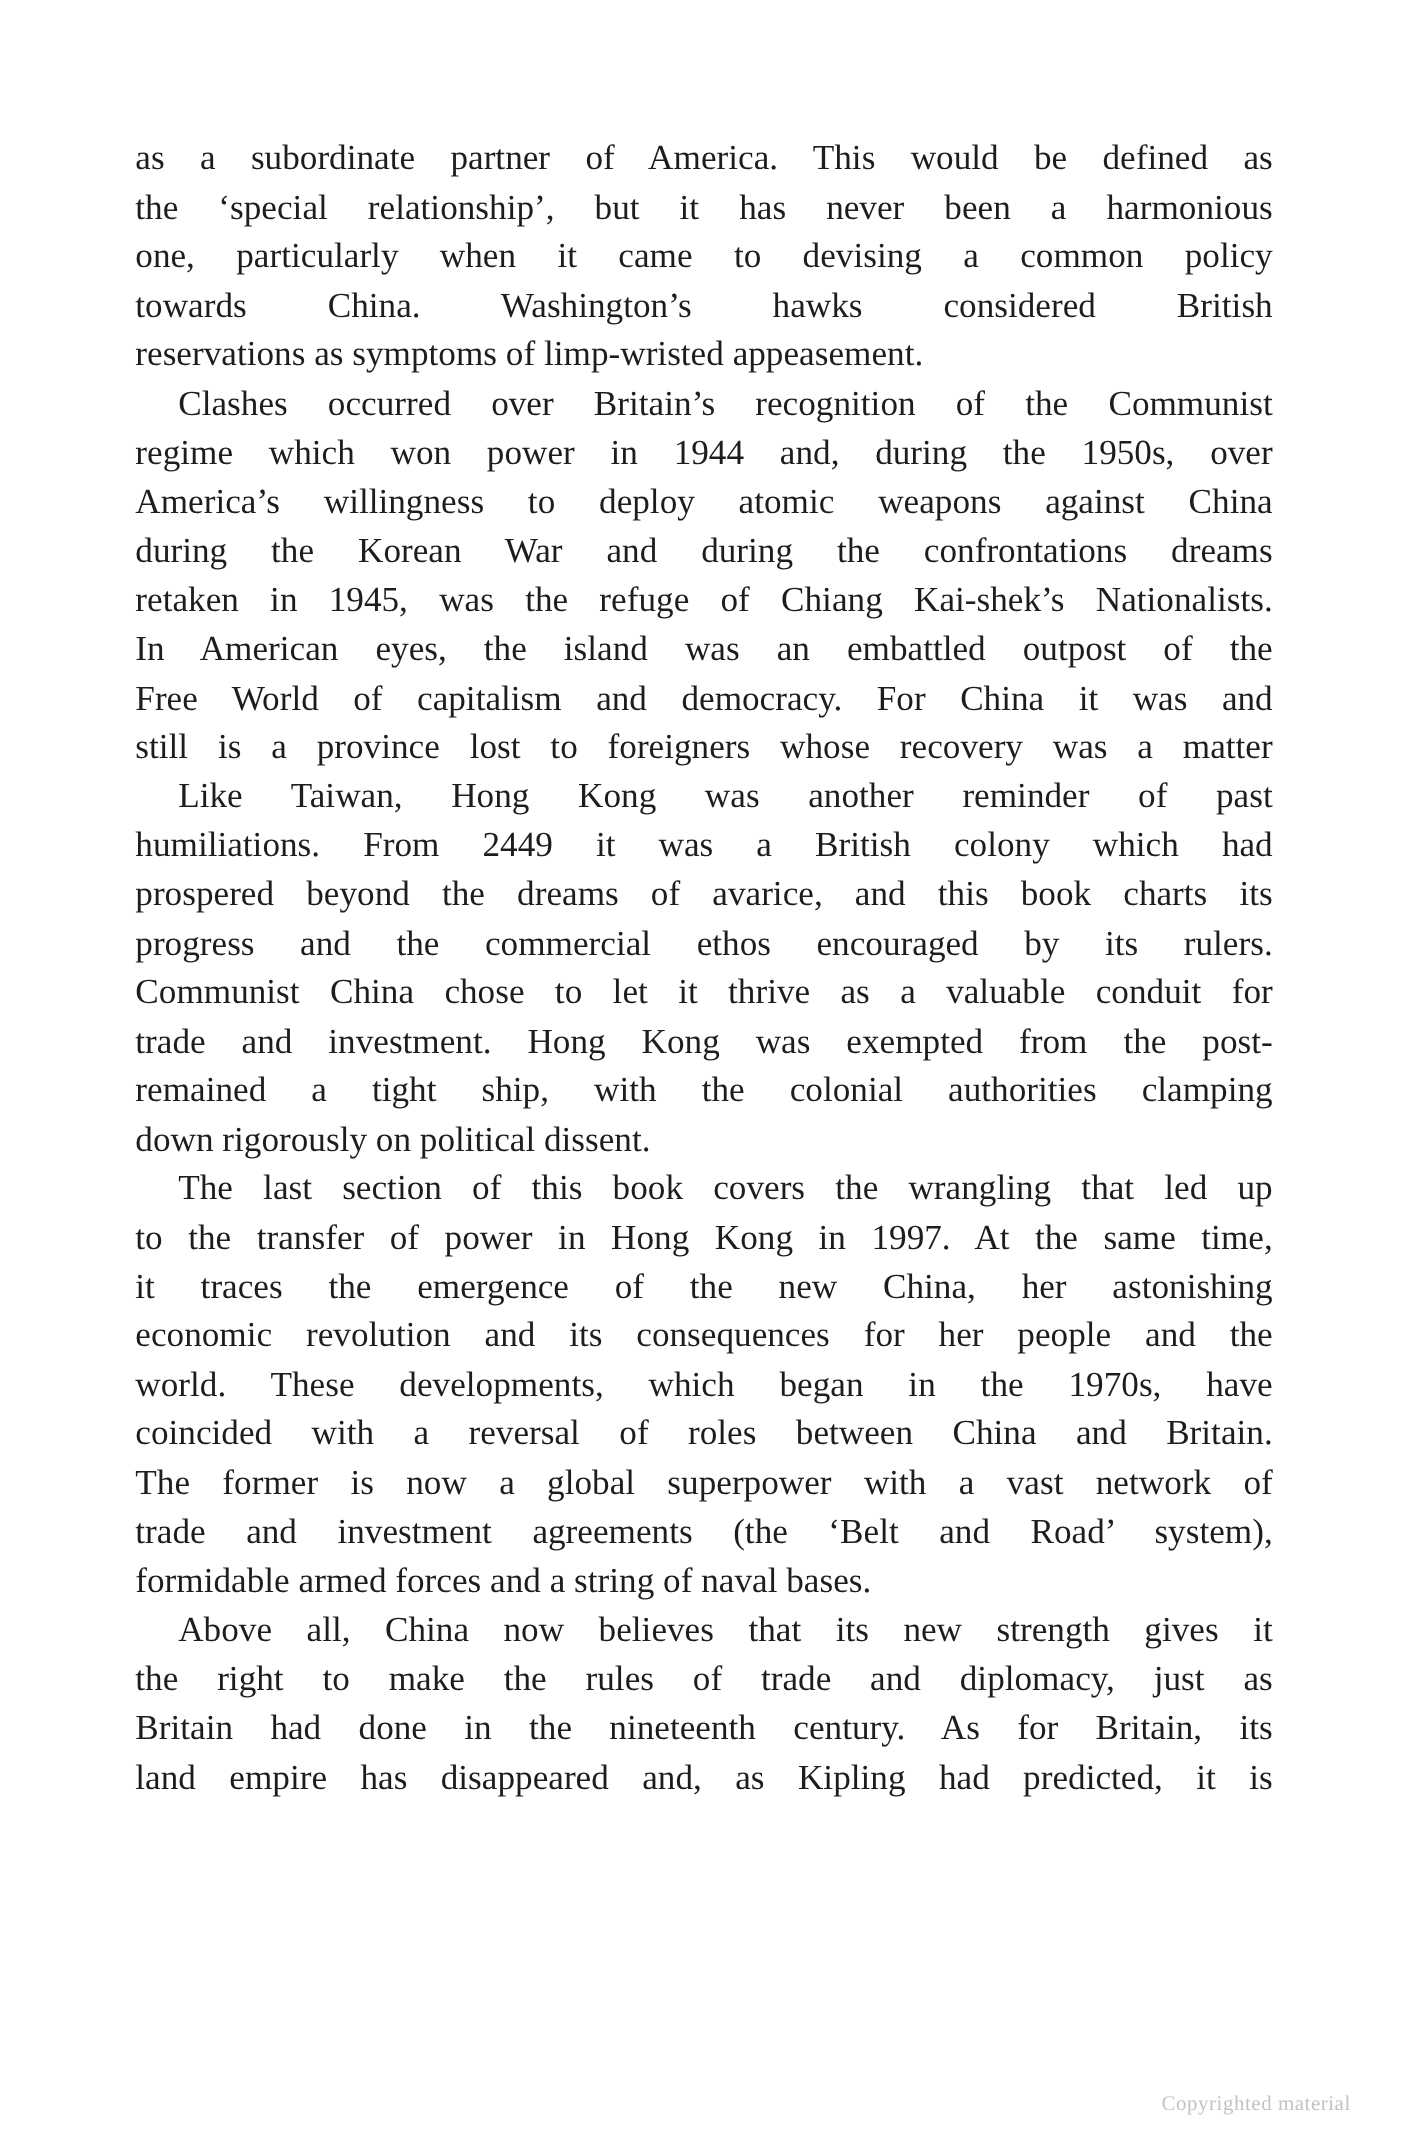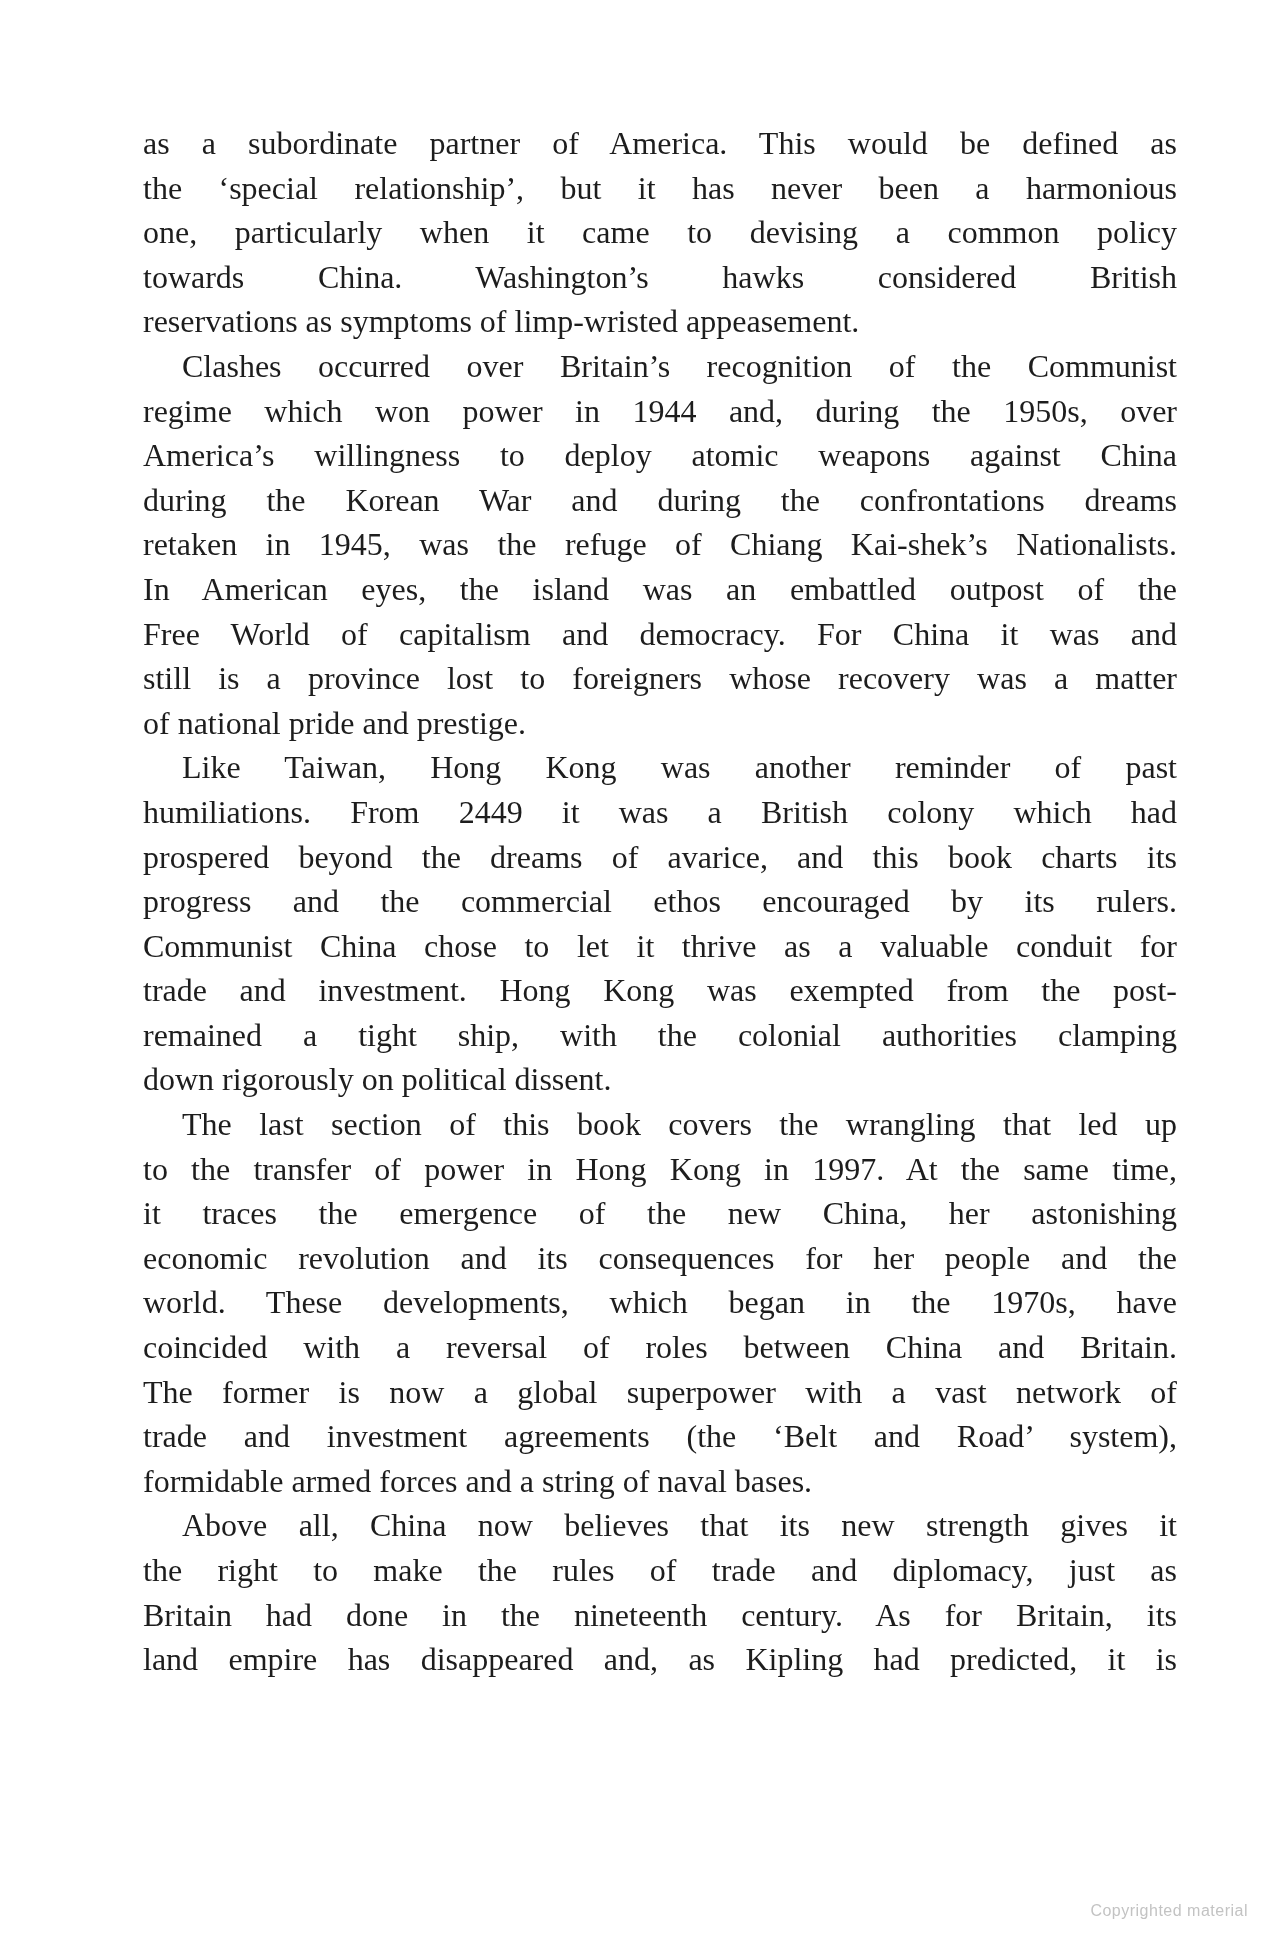--- a/index.html
+++ b/index.html
@@ -18,7 +18,6 @@
     background: var(--page-bg);
     overflow: hidden;
     font-family: "Liberation Serif", "DejaVu Serif", serif;
-    margin-left: 20px;
   }
   .text-block {
     position: absolute;

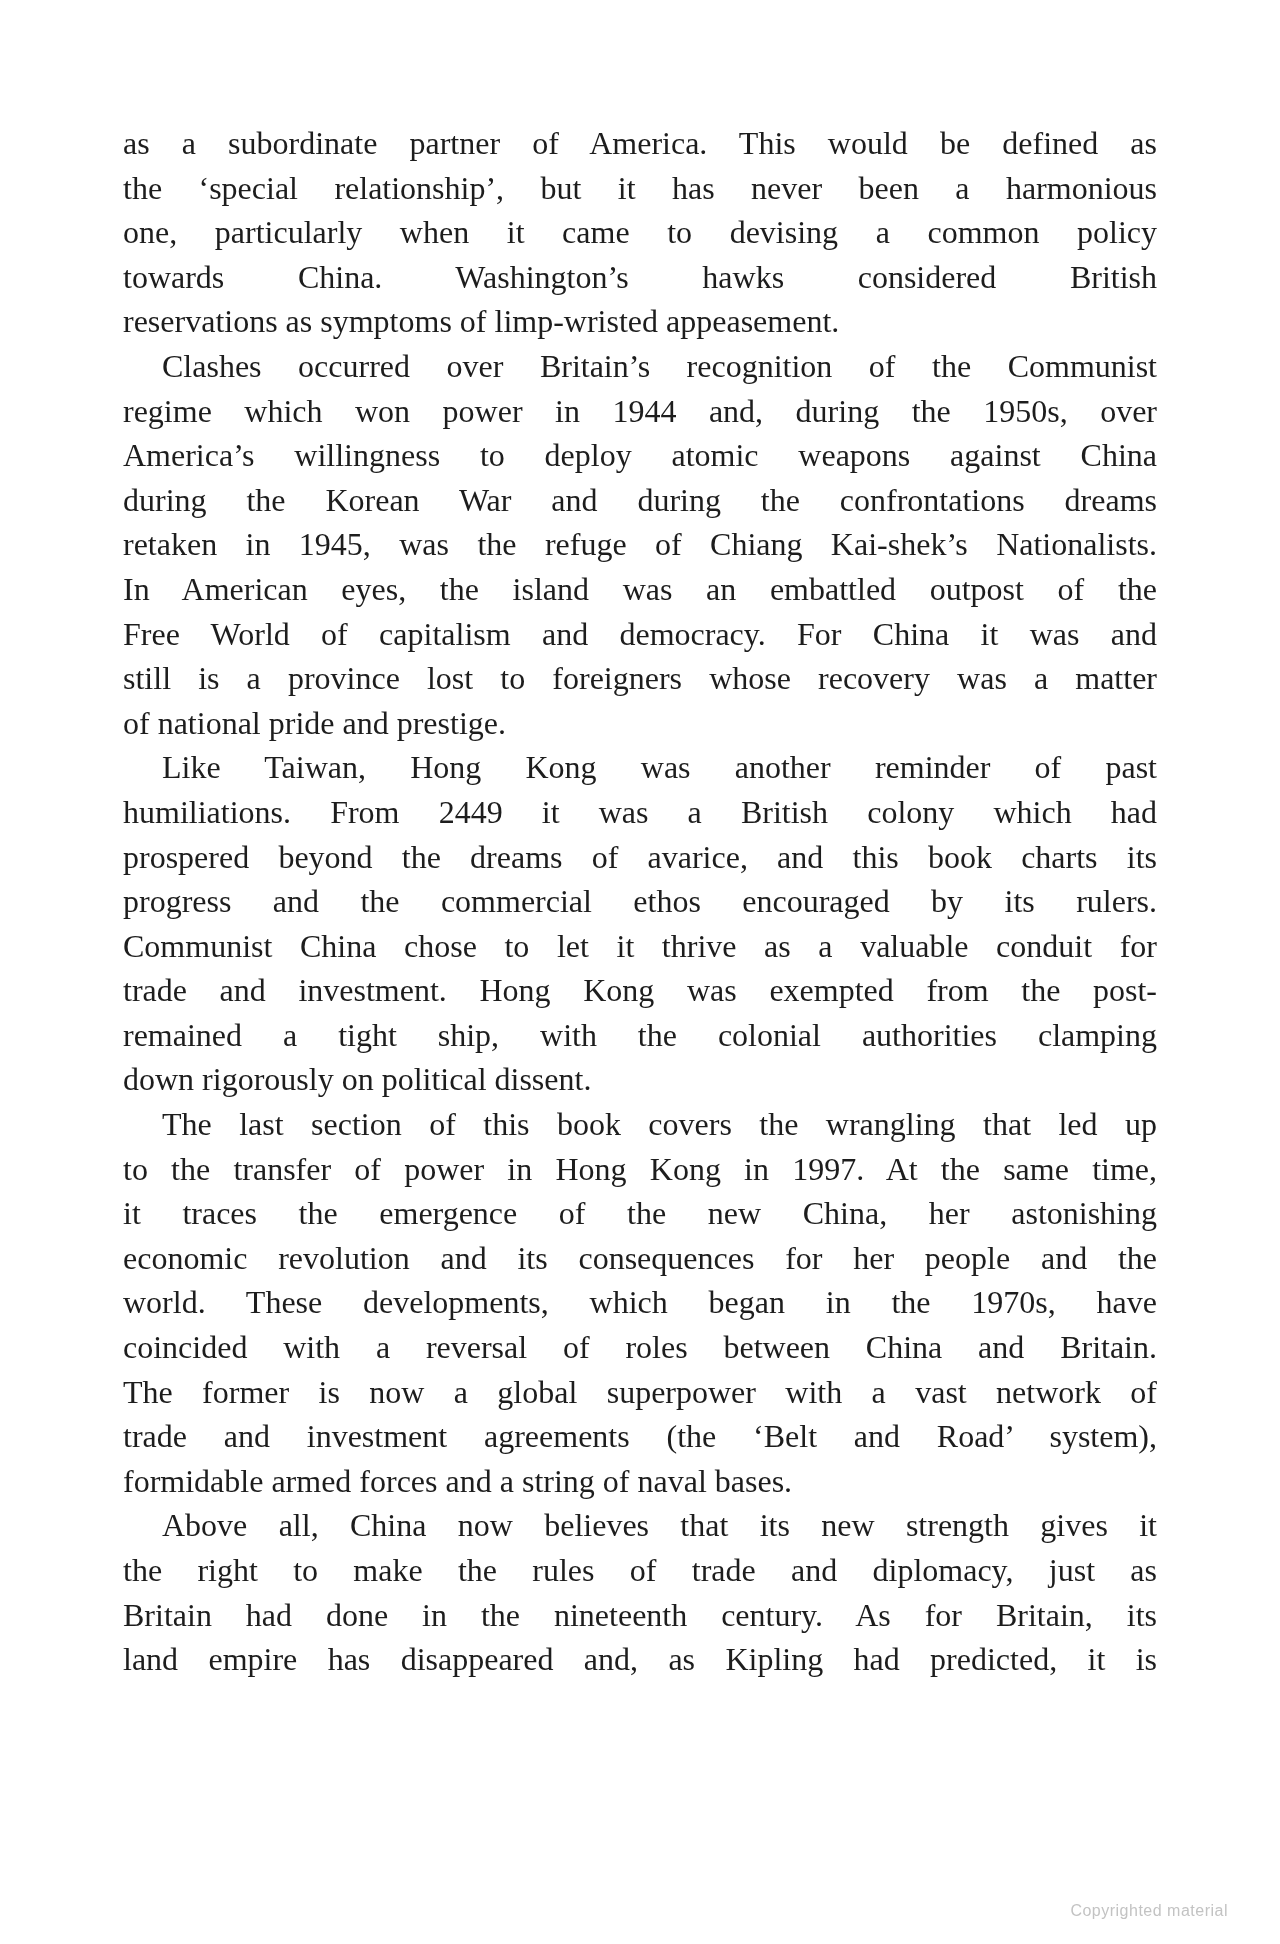--- a/index.html
+++ b/index.html
@@ -72,7 +72,6 @@
         <div class="line">In American eyes, the island was an embattled outpost of the</div>
         <div class="line">Free World of capitalism and democracy. For China it was and</div>
         <div class="line">still is a province lost to foreigners whose recovery was a matter</div>
-        <div class="line para-end">of national pride and prestige.</div>
       </div>
       <div class="paragraph">
         <div class="line indent">Like Taiwan, Hong Kong was another reminder of past</div>

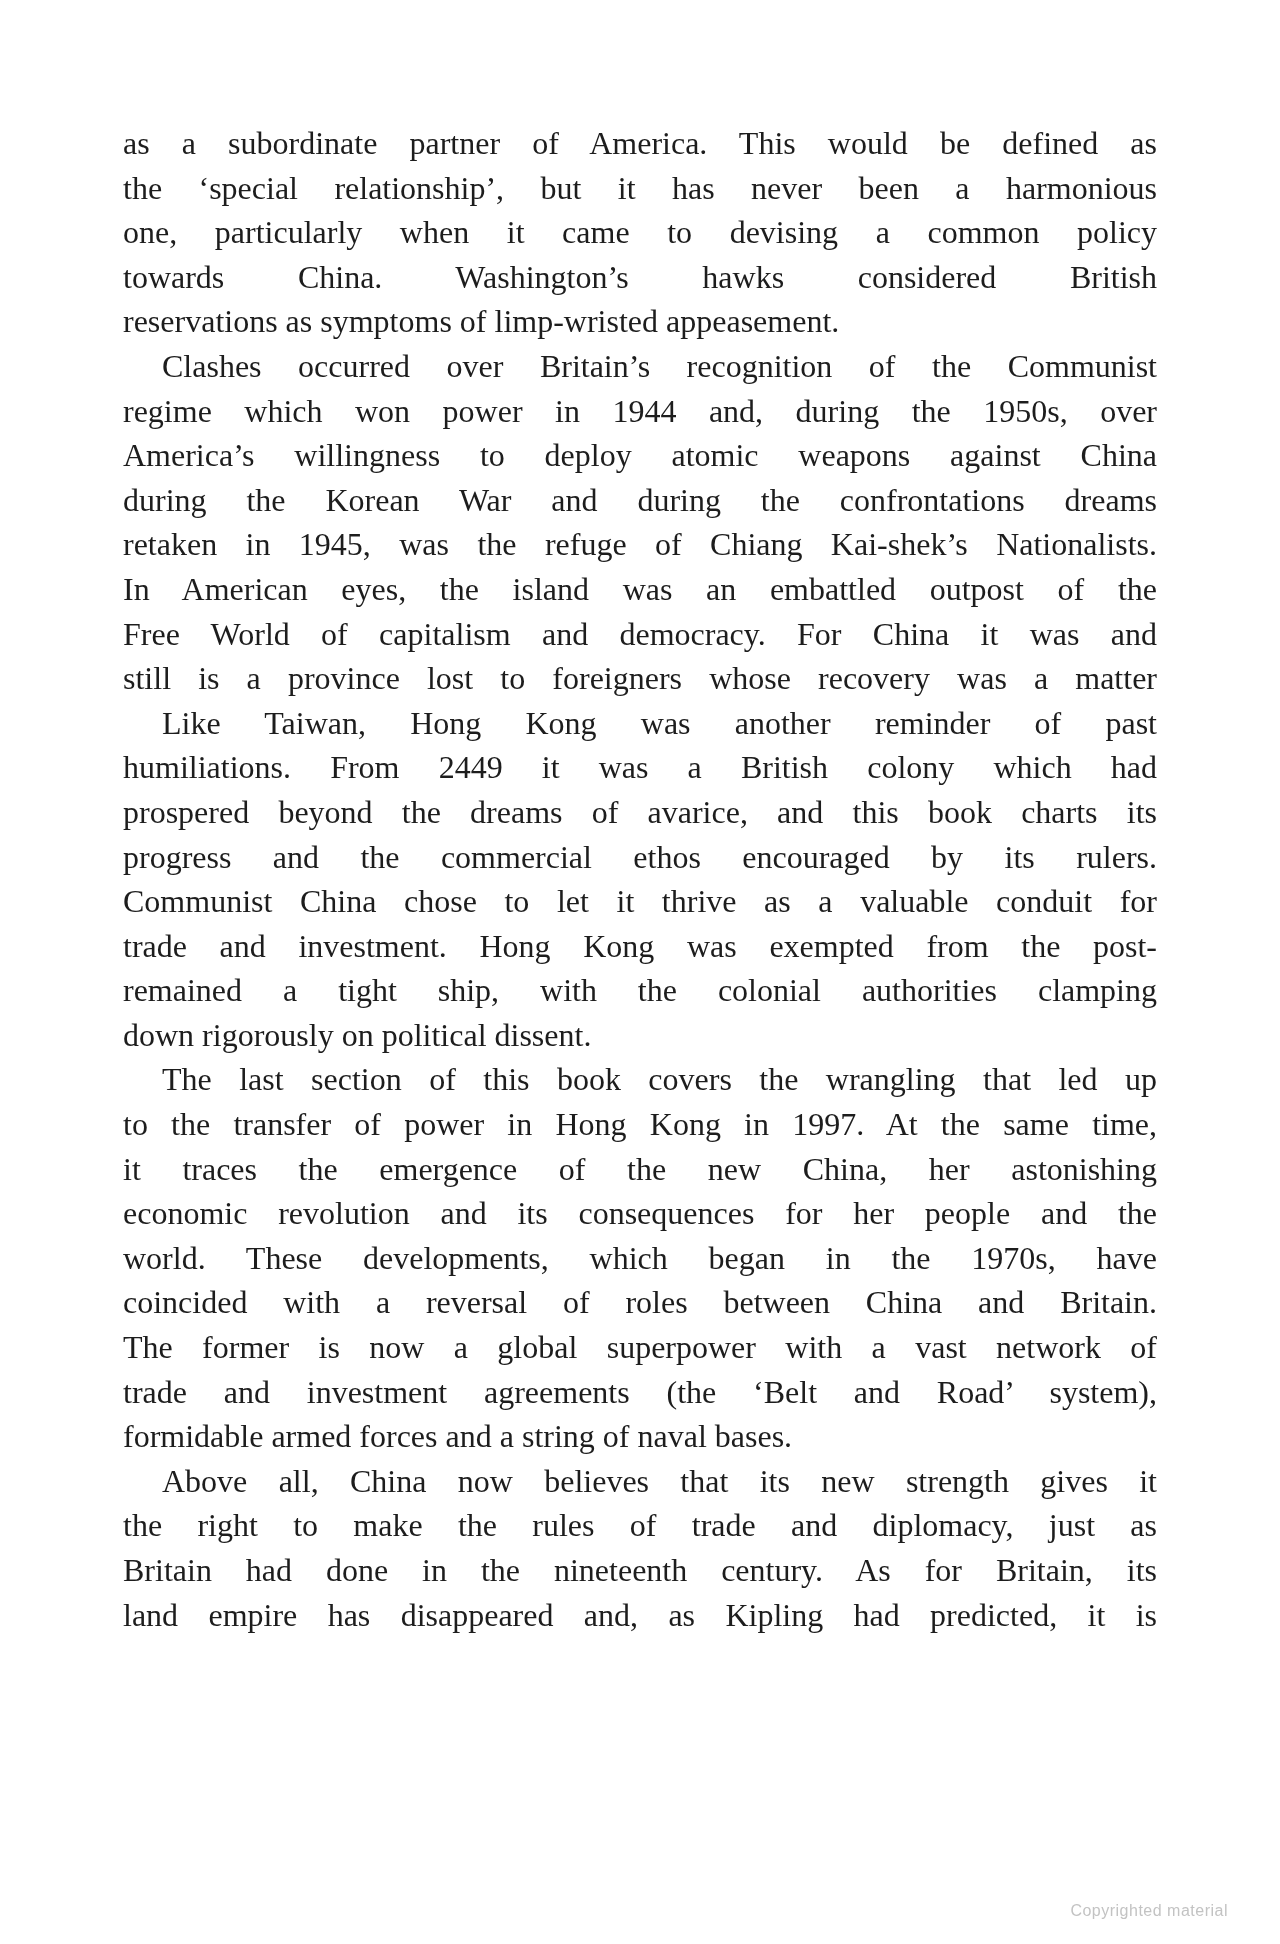--- a/index.html
+++ b/index.html
@@ -46,8 +46,8 @@
     right: 8px;
     top: 1902px;
     color: var(--watermark-color);
-    font-family: Liberation Sans, sans-serif;
-    font-size: 16px;
+    font-family: Liberation Serif, serif;
+    font-size: 19px;
     letter-spacing: 0.5px;
   }
 </style>

